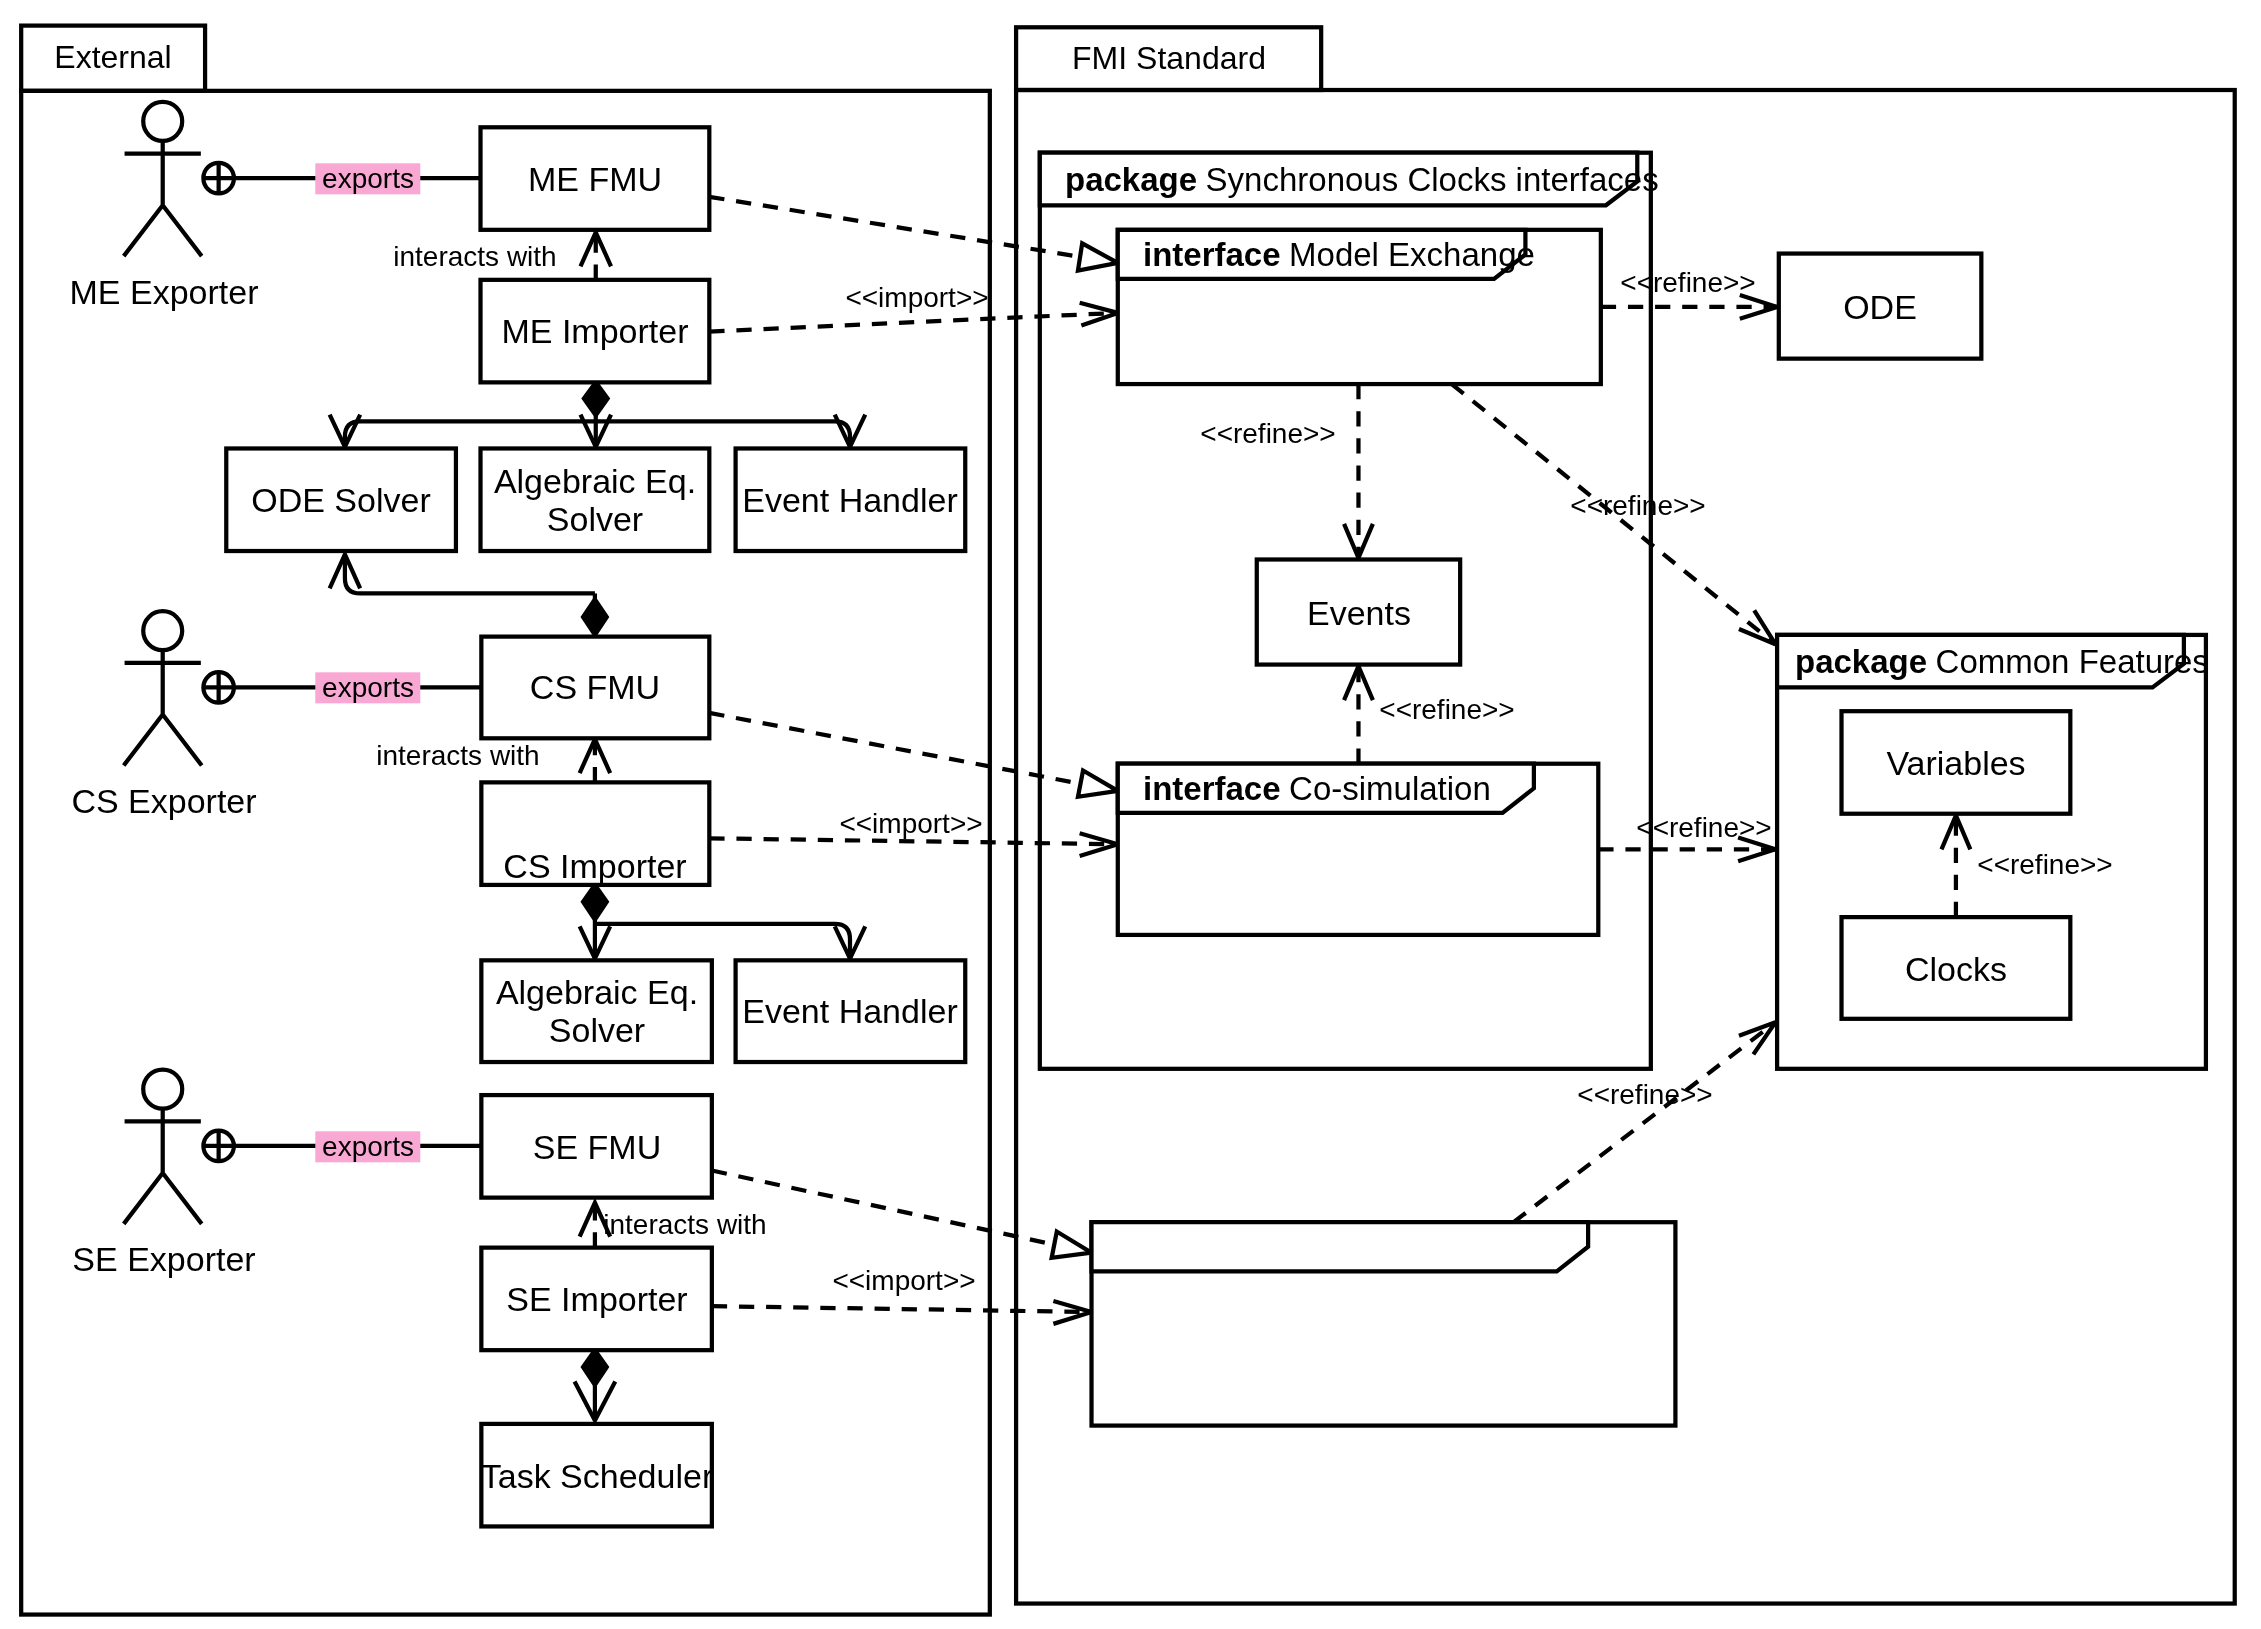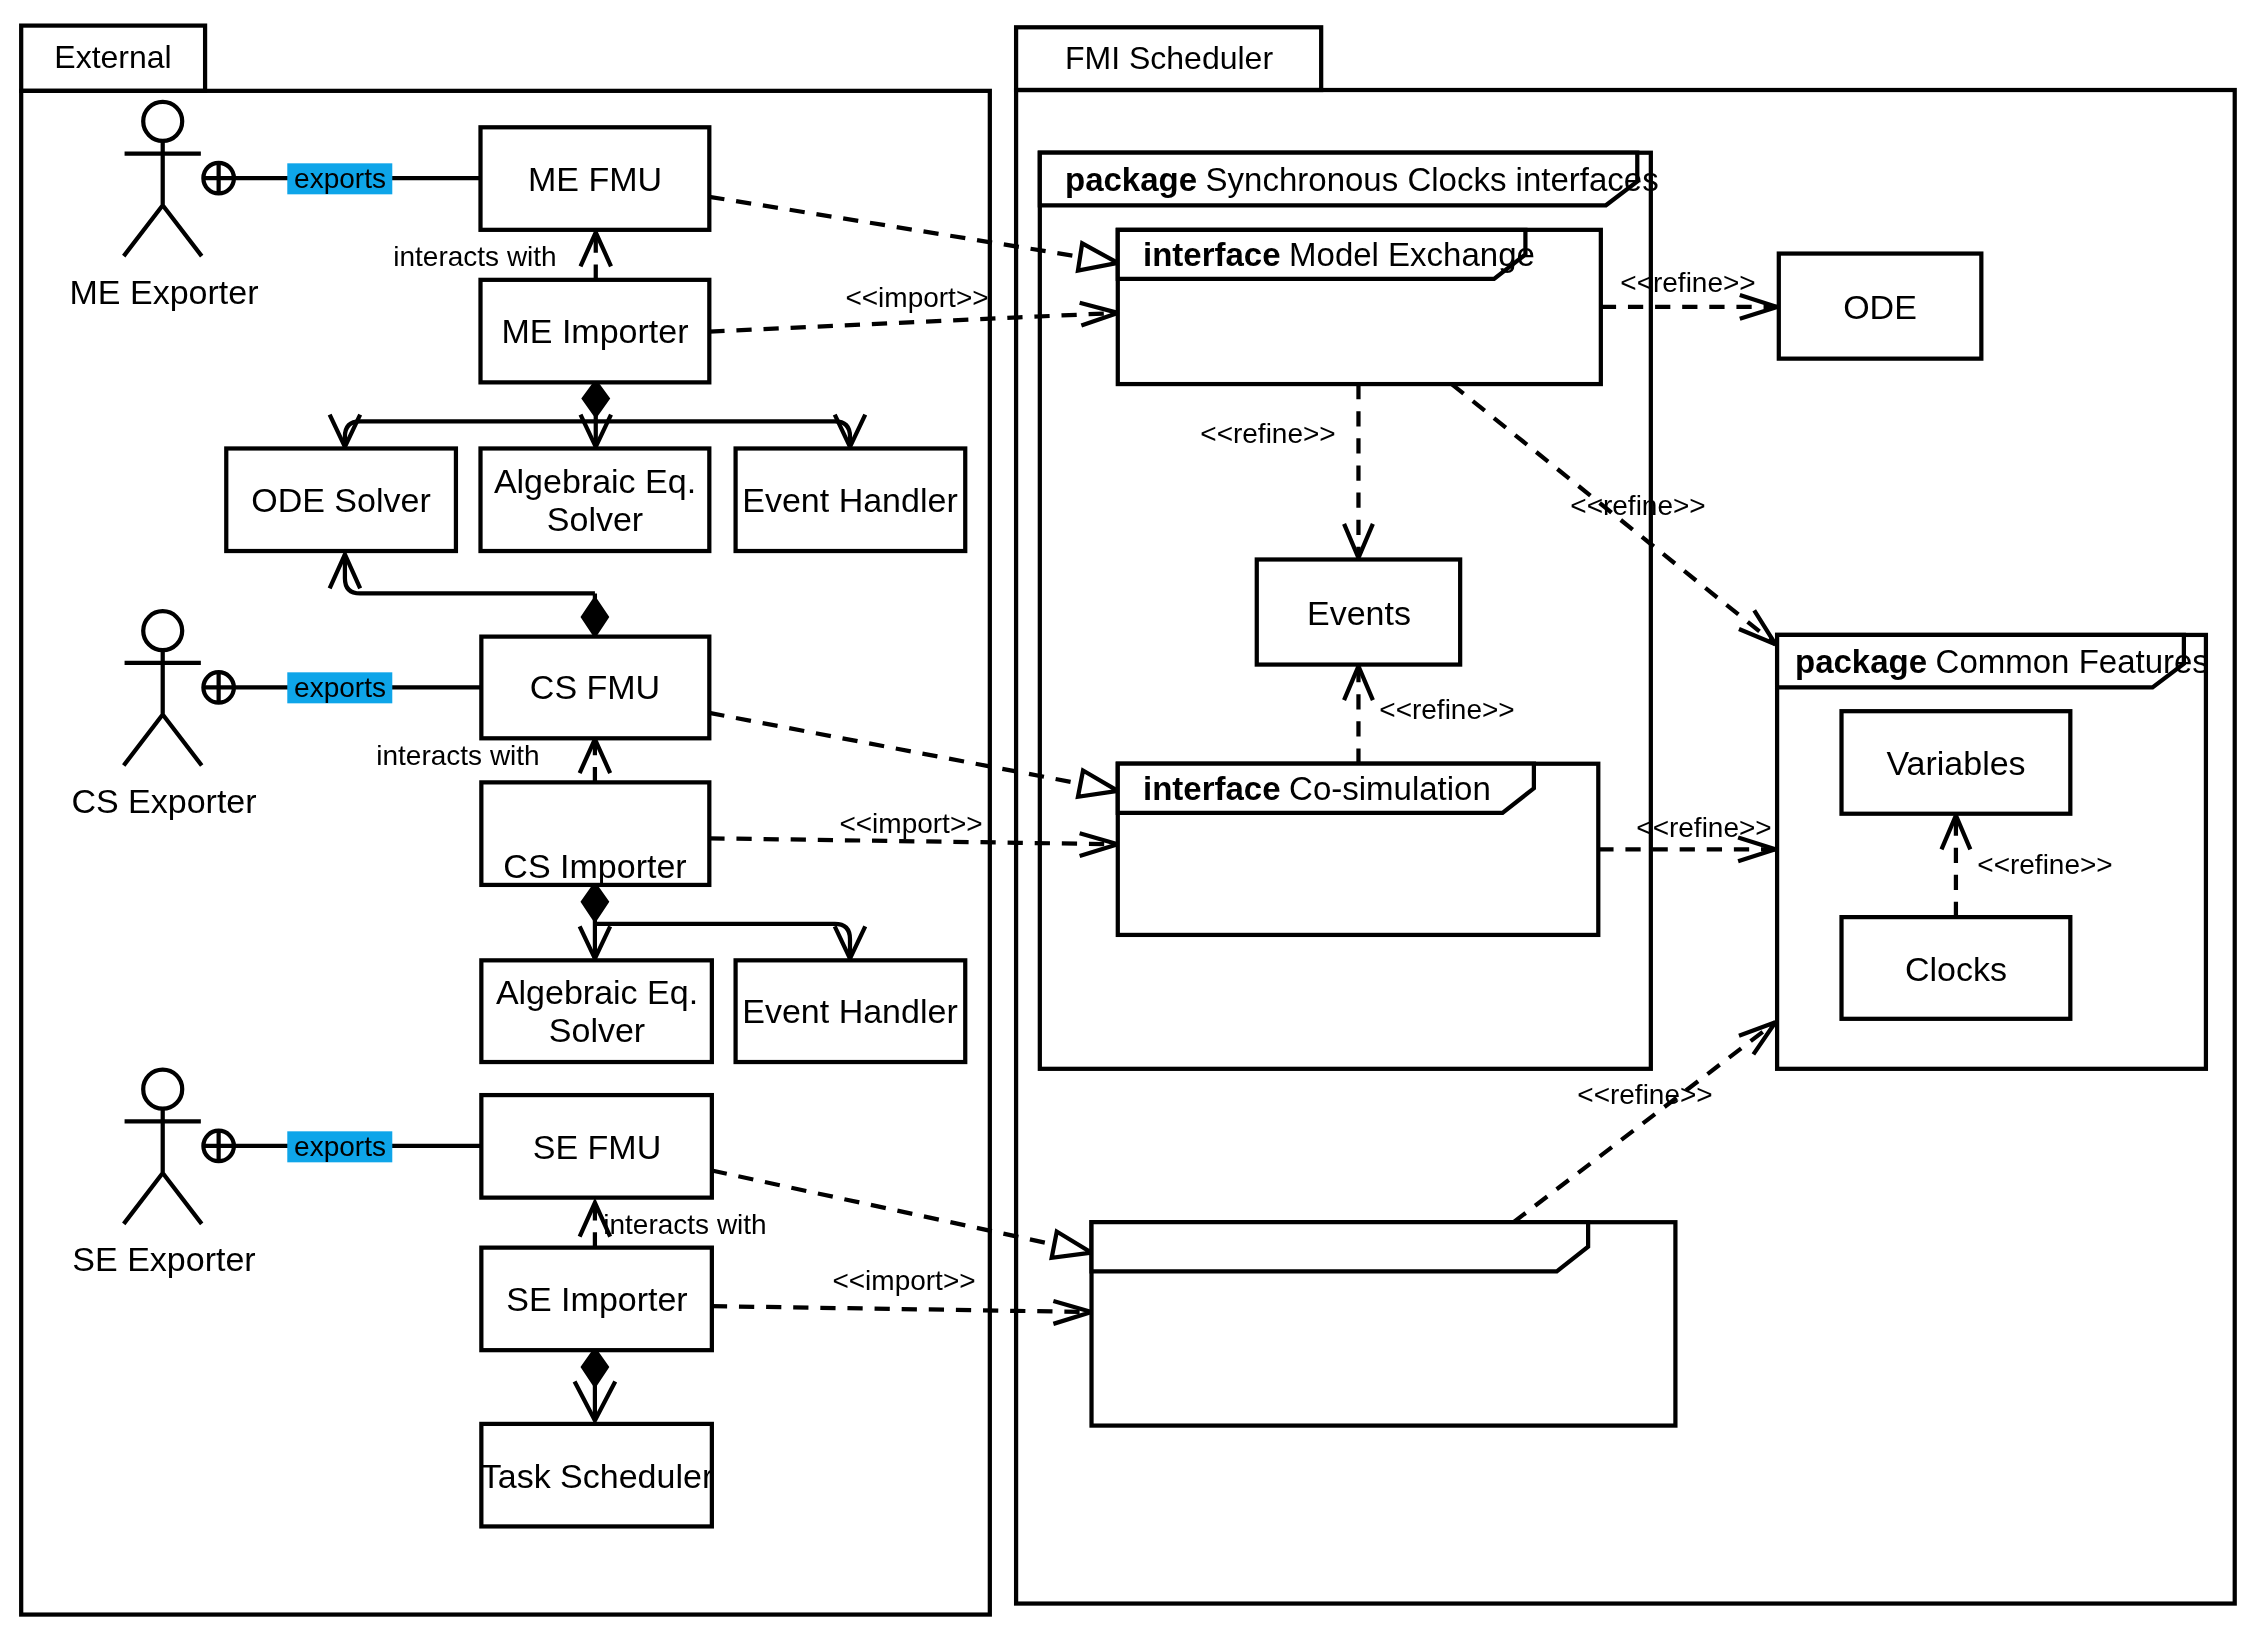--- a/index.html
+++ b/index.html
@@ -200,7 +200,7 @@
 </svg>
 
 <div class="label tab-title" style="left:113px;top:58px">External</div>
-<div class="label tab-title" style="left:1169px;top:59px">FMI Scheduler</div>
+<div class="label tab-title" style="left:1169px;top:59px">FMI Standard</div>
 
 <div class="label left pkg-title" style="left:1795px;top:662px">
   <b>package</b><span>Common Features</span>

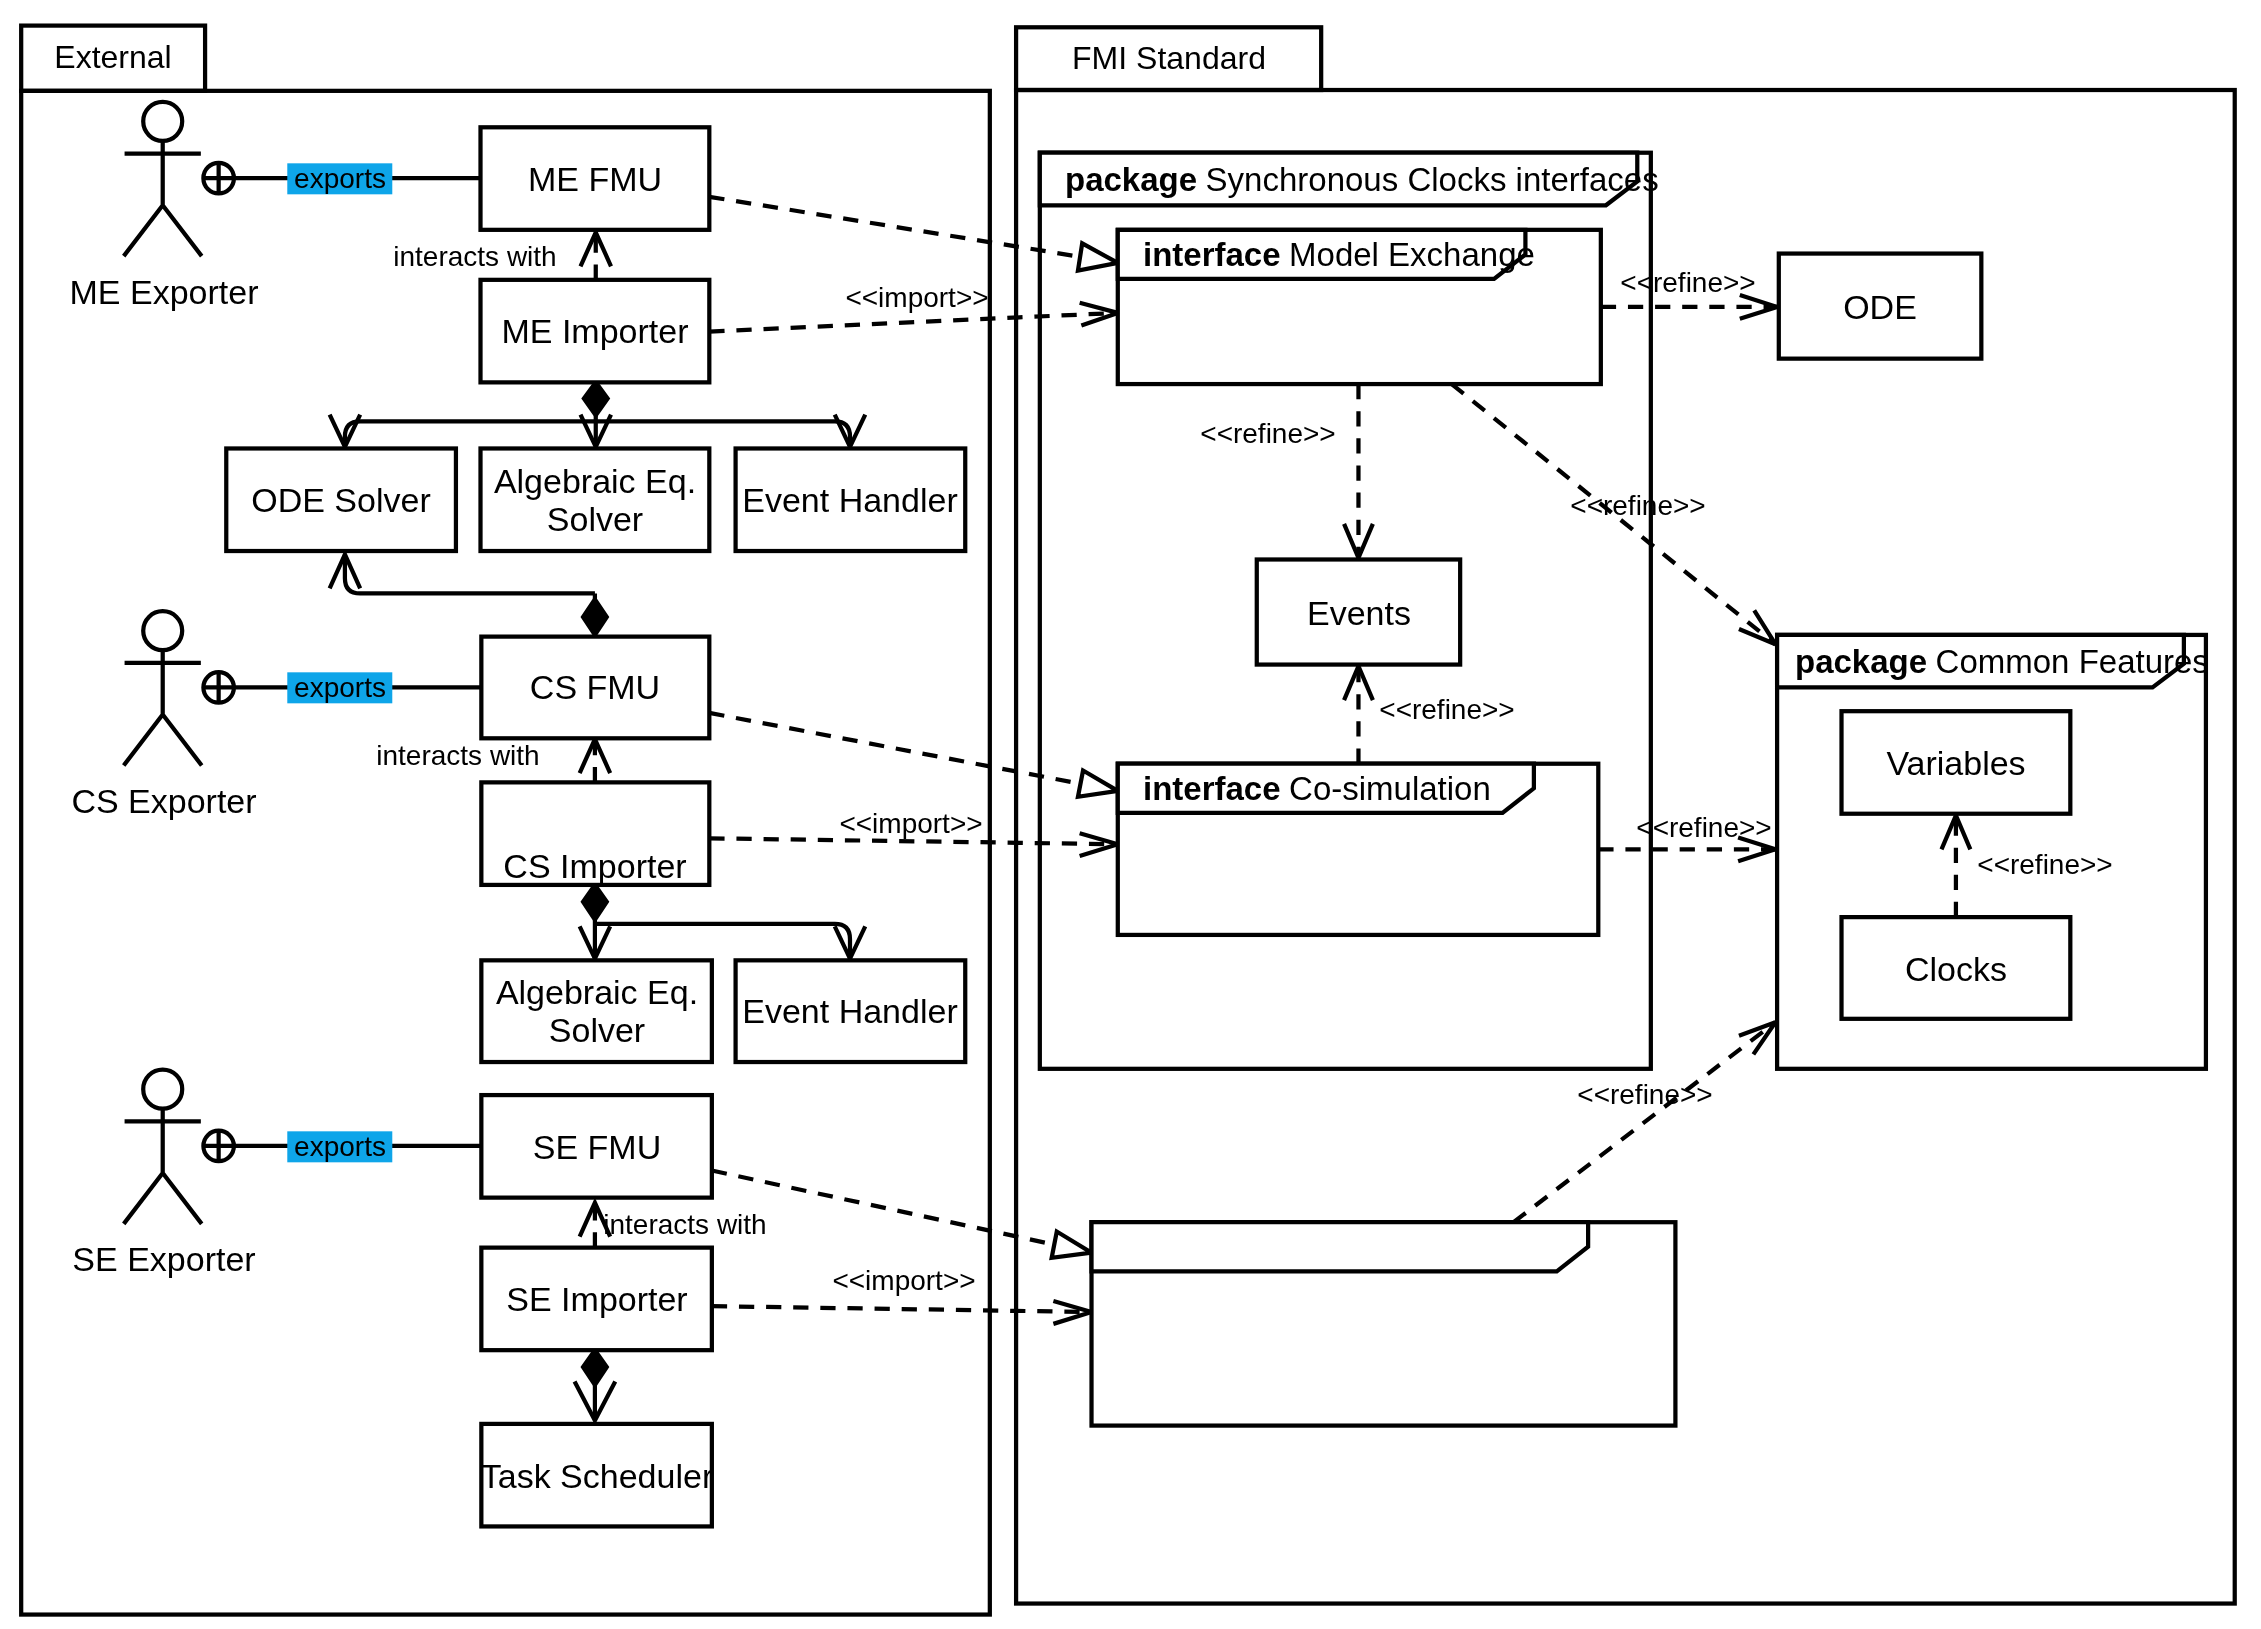--- a/index.html
+++ b/index.html
@@ -14,7 +14,7 @@
   .tab-title{font-size:32px;}
   .pkg-title,.if-title{font-size:33px;}
   .edge{font-size:28px;}
-  .edge.bg{background:#0ea5e9;padding:0 6.8px;}
+  .edge.bg{background:#f9a8d4;padding:0 6.8px;margin-left:28px;}
   .actor-name{font-size:34px;}
   b{margin-right:8.5px;}
 </style>

